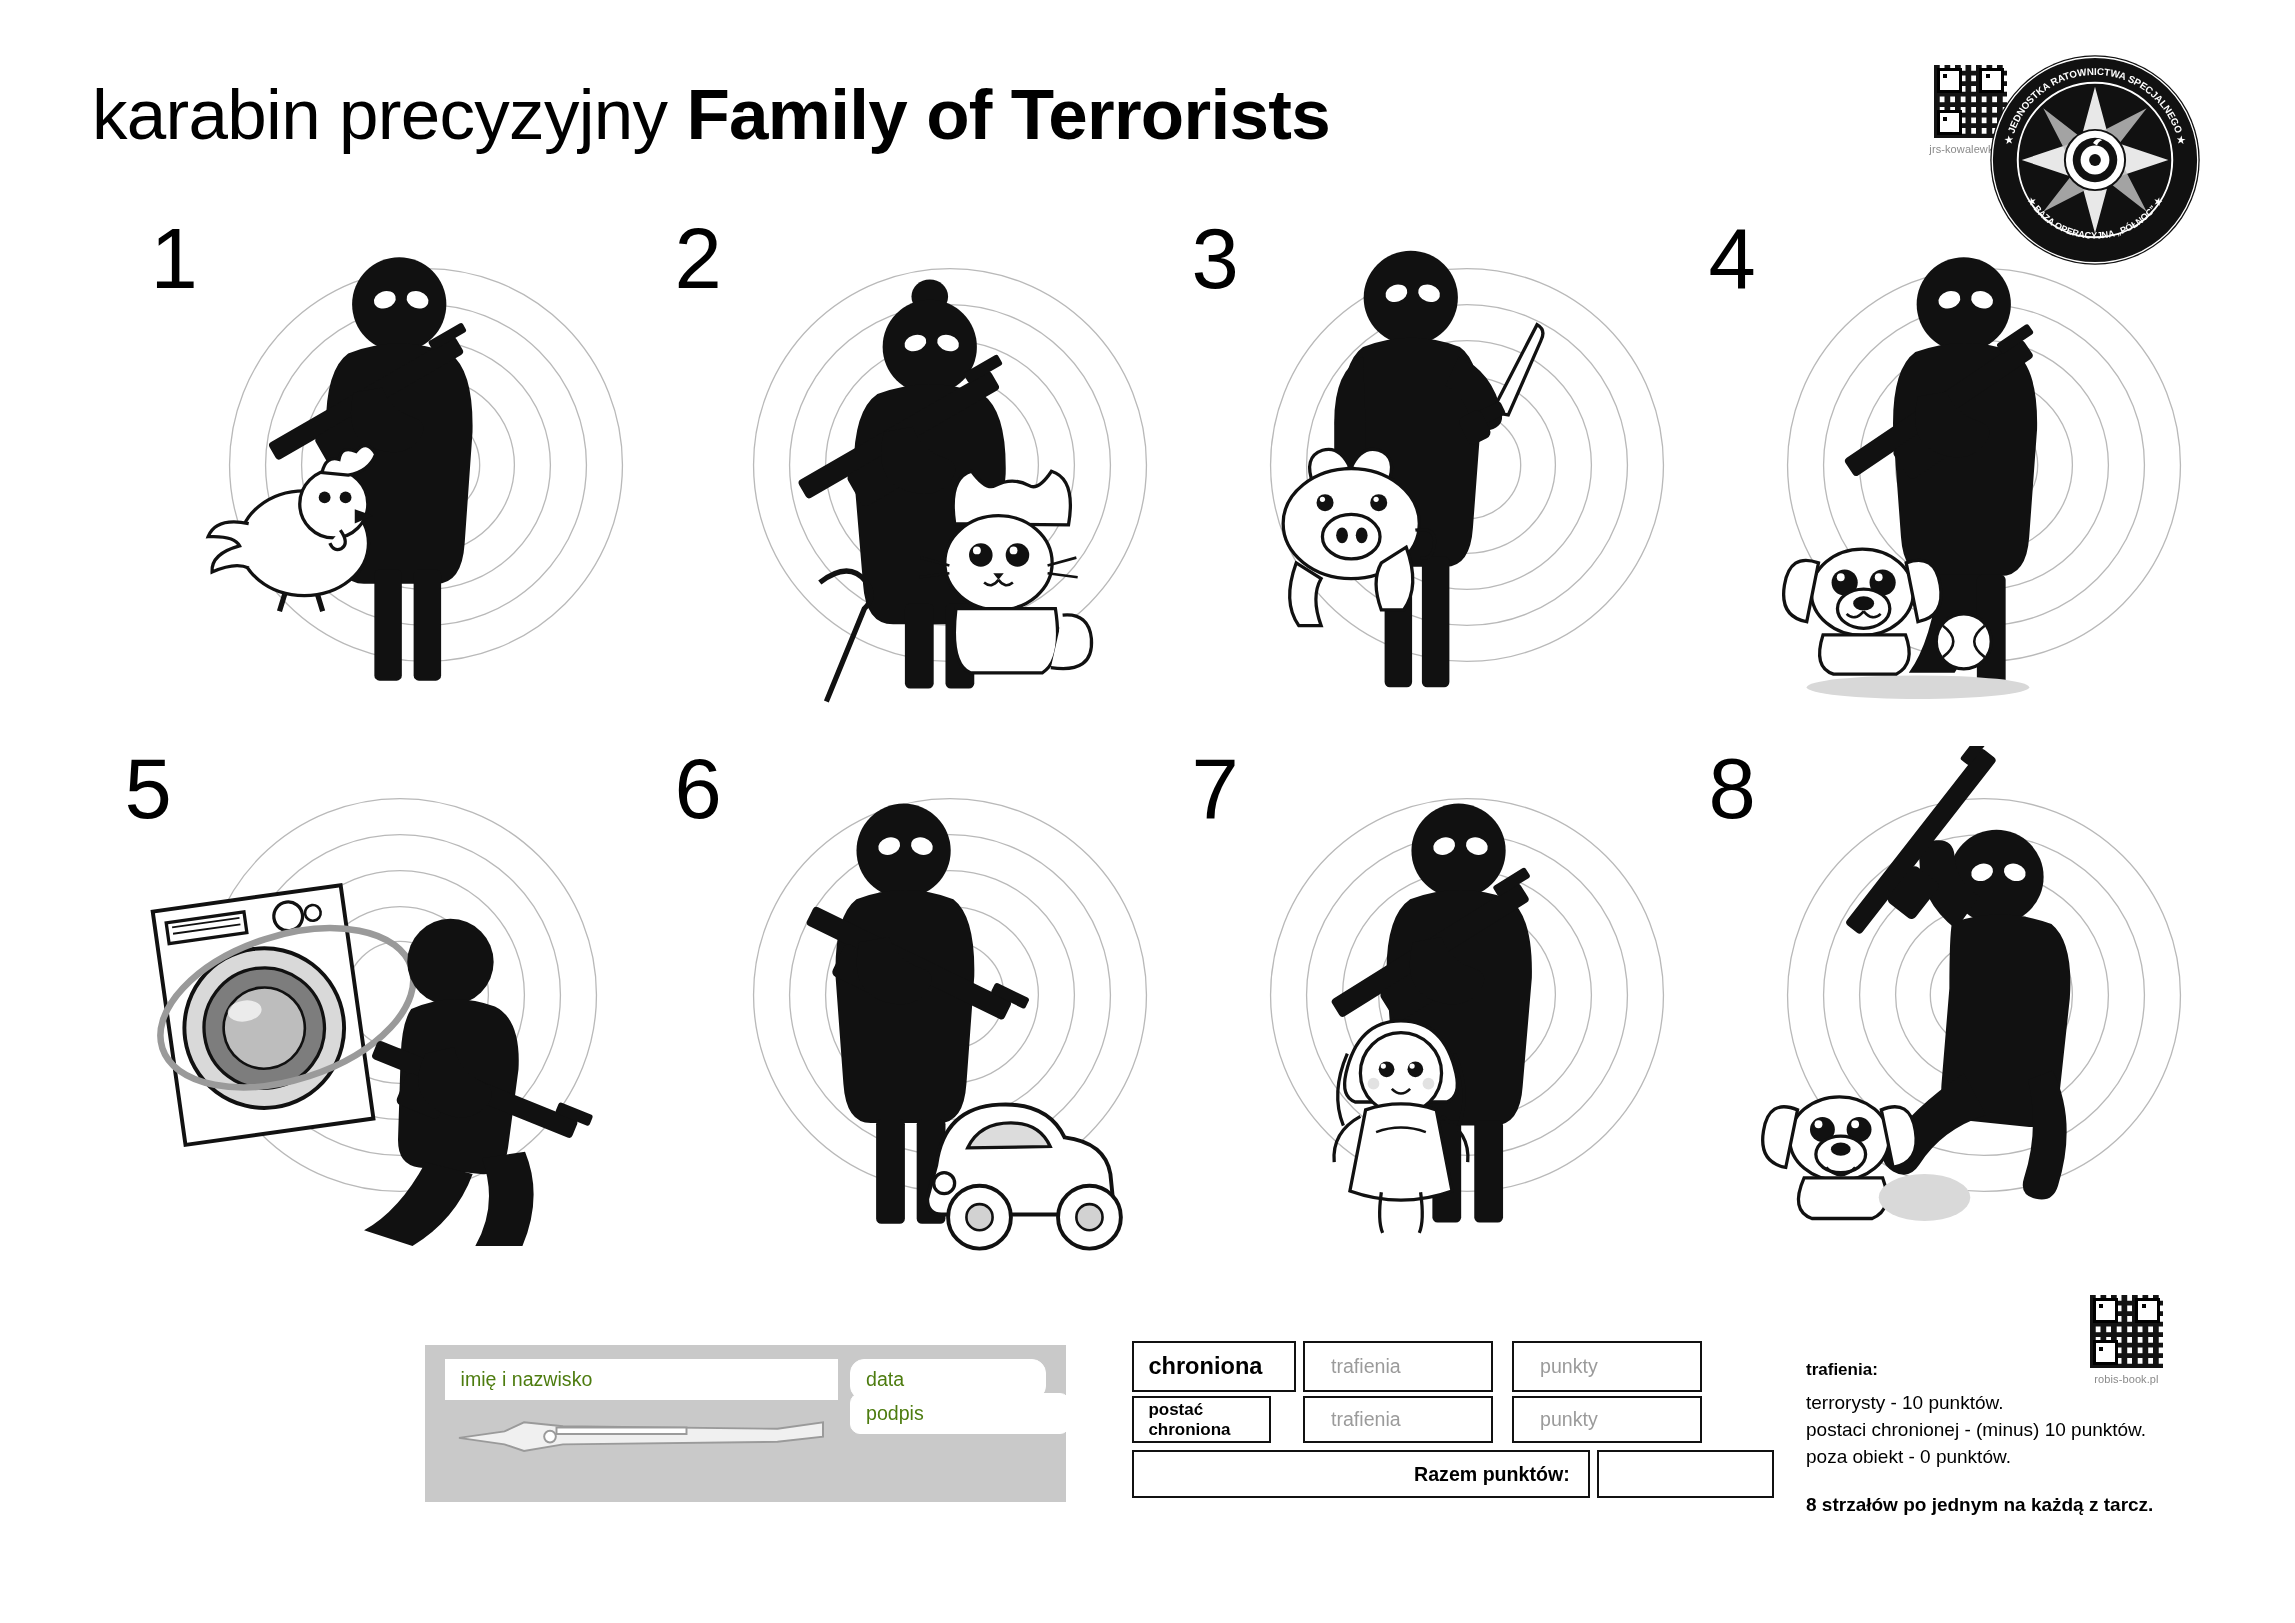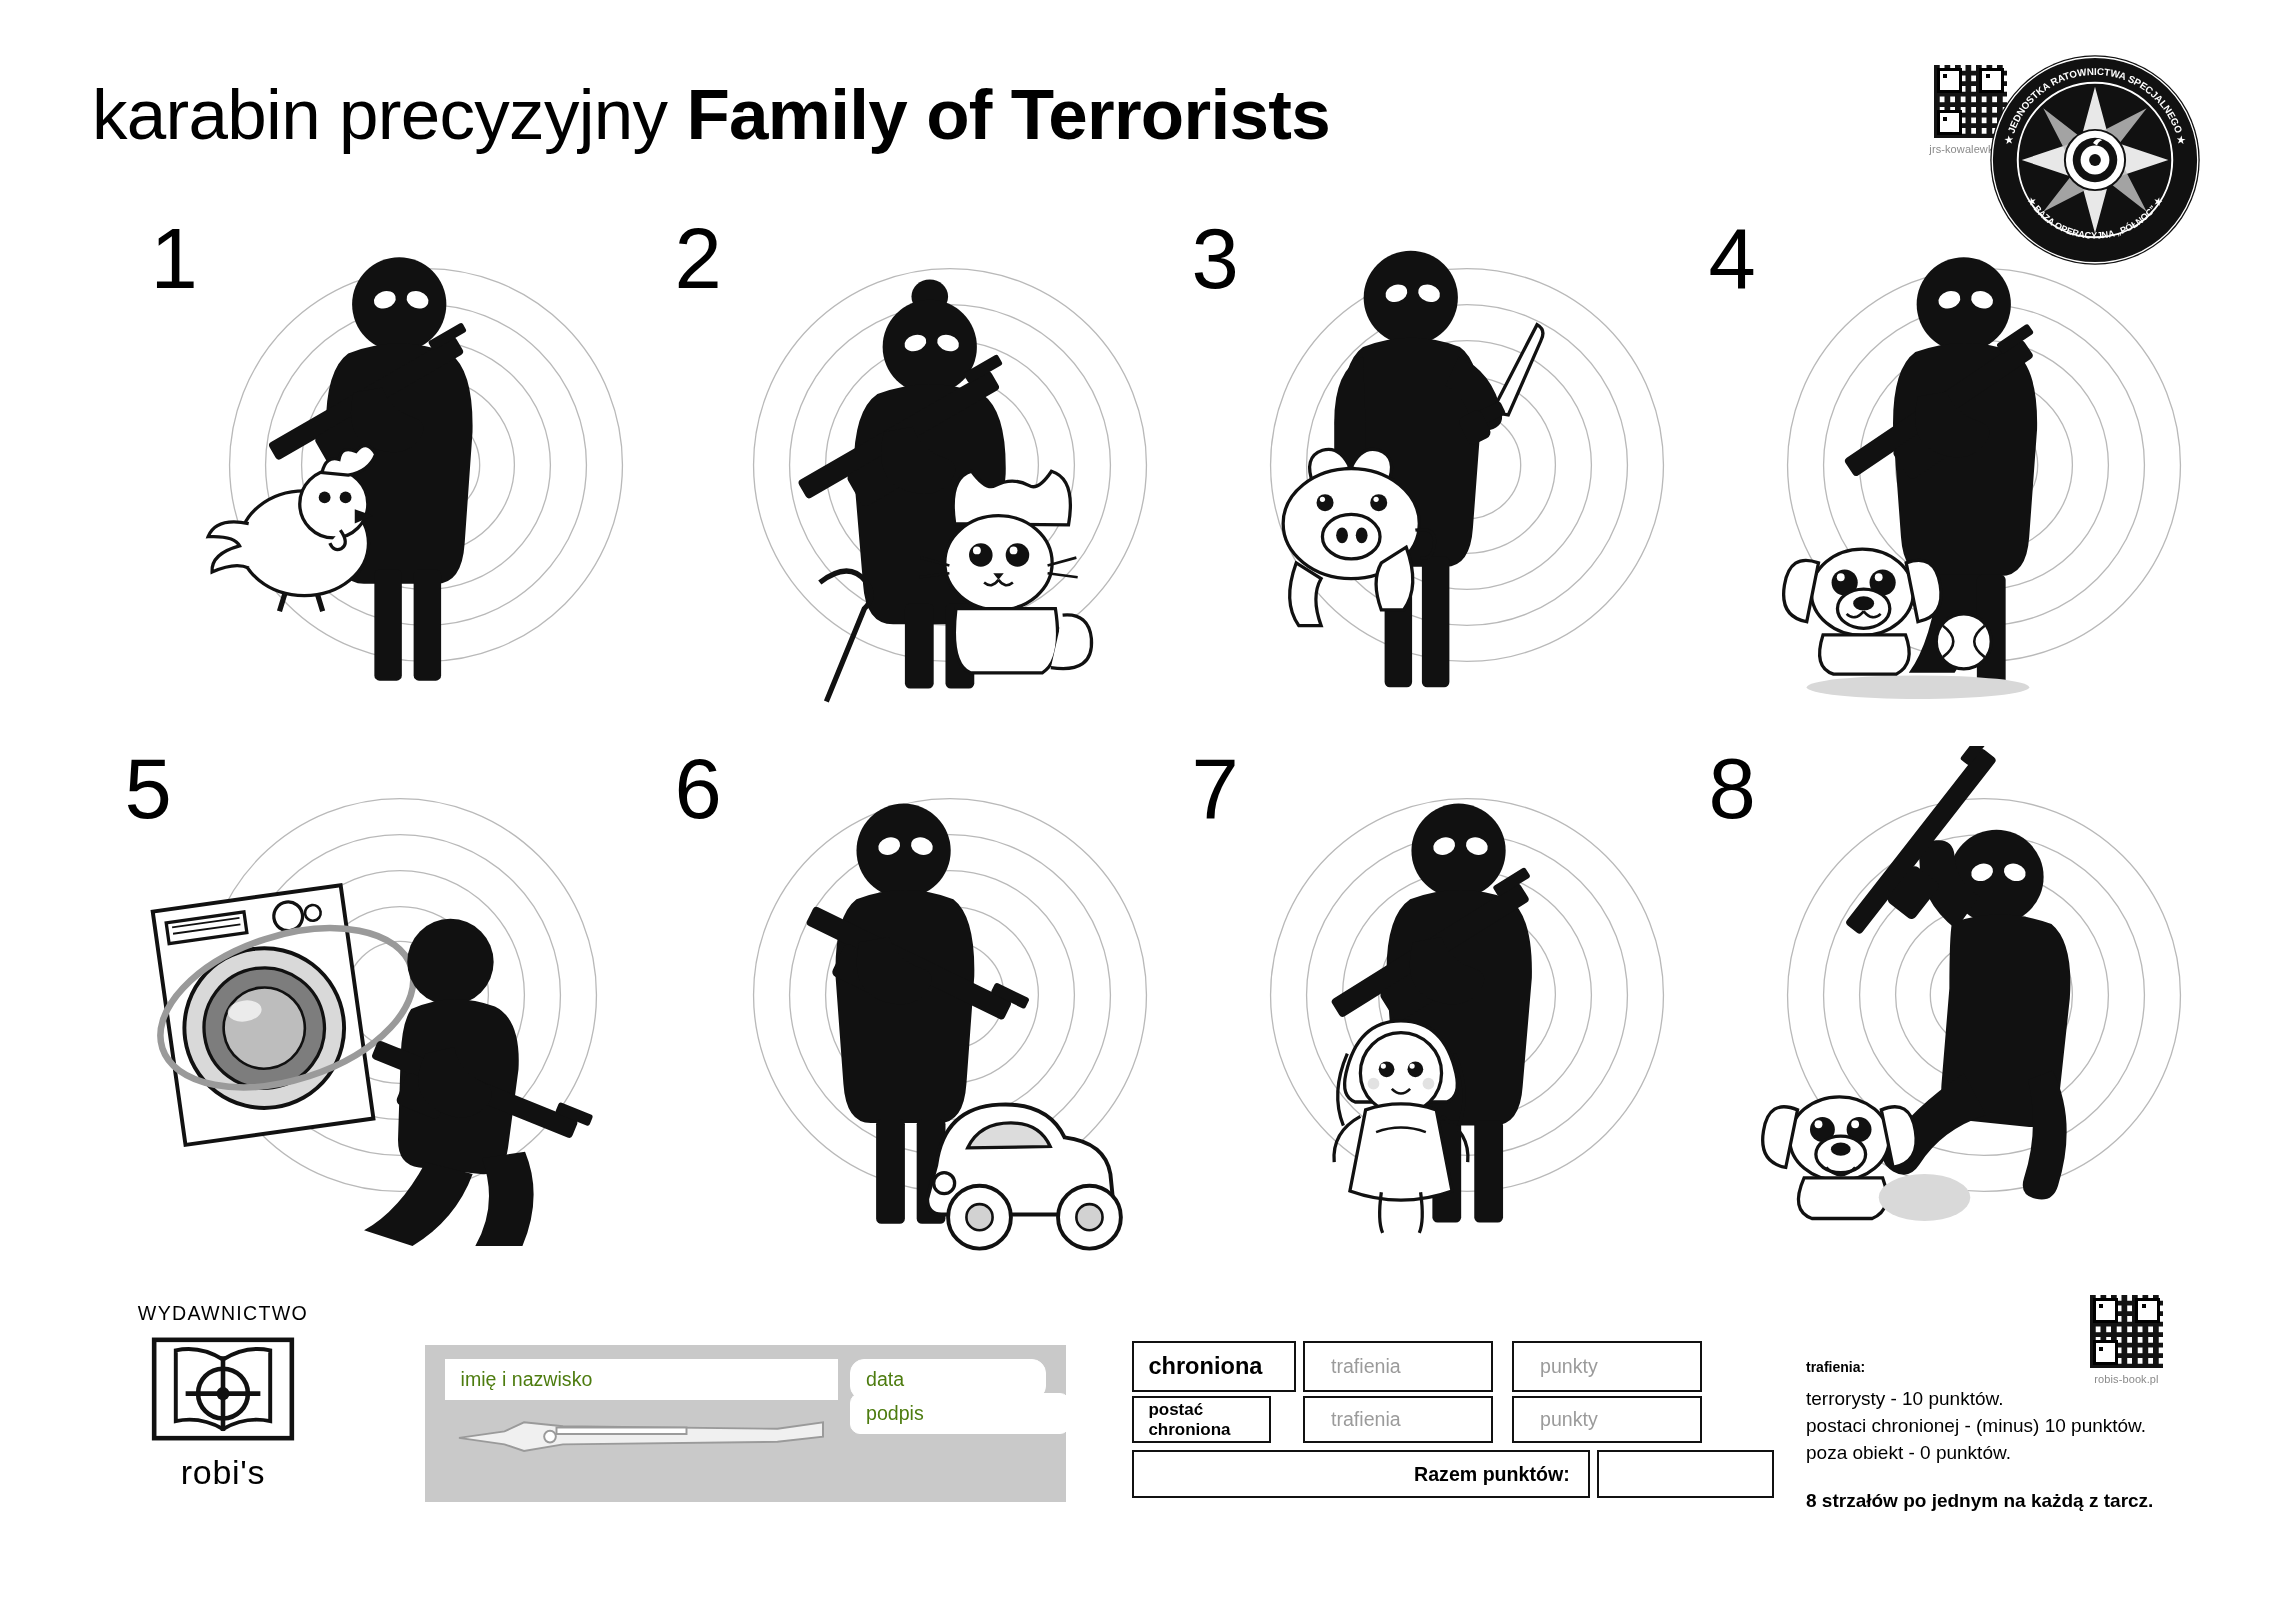--- a/index.html
+++ b/index.html
@@ -612,19 +612,6 @@
 
 <div class="bottom">
 
-  <div class="logo">
-    <div class="logo-top">WYDAWNICTWO</div>
-    <svg width="164" height="118" viewBox="0 0 250 180">
-      <rect x="20" y="15" width="210" height="150" fill="none" stroke="#111" stroke-width="7"></rect>
-      <path d="M125 45 q-35 -22 -72 -14 l0 108 q37 -8 72 12 q35 -20 72 -12 l0 -108 q-37 -8 -72 14 z" fill="#fff" stroke="#111" stroke-width="6"></path>
-      <line x1="125" y1="45" x2="125" y2="151" stroke="#111" stroke-width="6"></line>
-      <circle cx="125" cy="97" r="38" fill="#fff" stroke="#111" stroke-width="7"></circle>
-      <line x1="125" y1="40" x2="125" y2="154" stroke="#111" stroke-width="7"></line>
-      <line x1="68" y1="97" x2="182" y2="97" stroke="#111" stroke-width="7"></line>
-      <circle cx="125" cy="97" r="10" fill="#111"></circle>
-    </svg>
-    <div class="logo-bottom">robi's</div>
-  </div>
 
   <div class="form-gray">
     <div class="fld" style="left:19.6px; top:14.4px; width:393px; height:41px;">

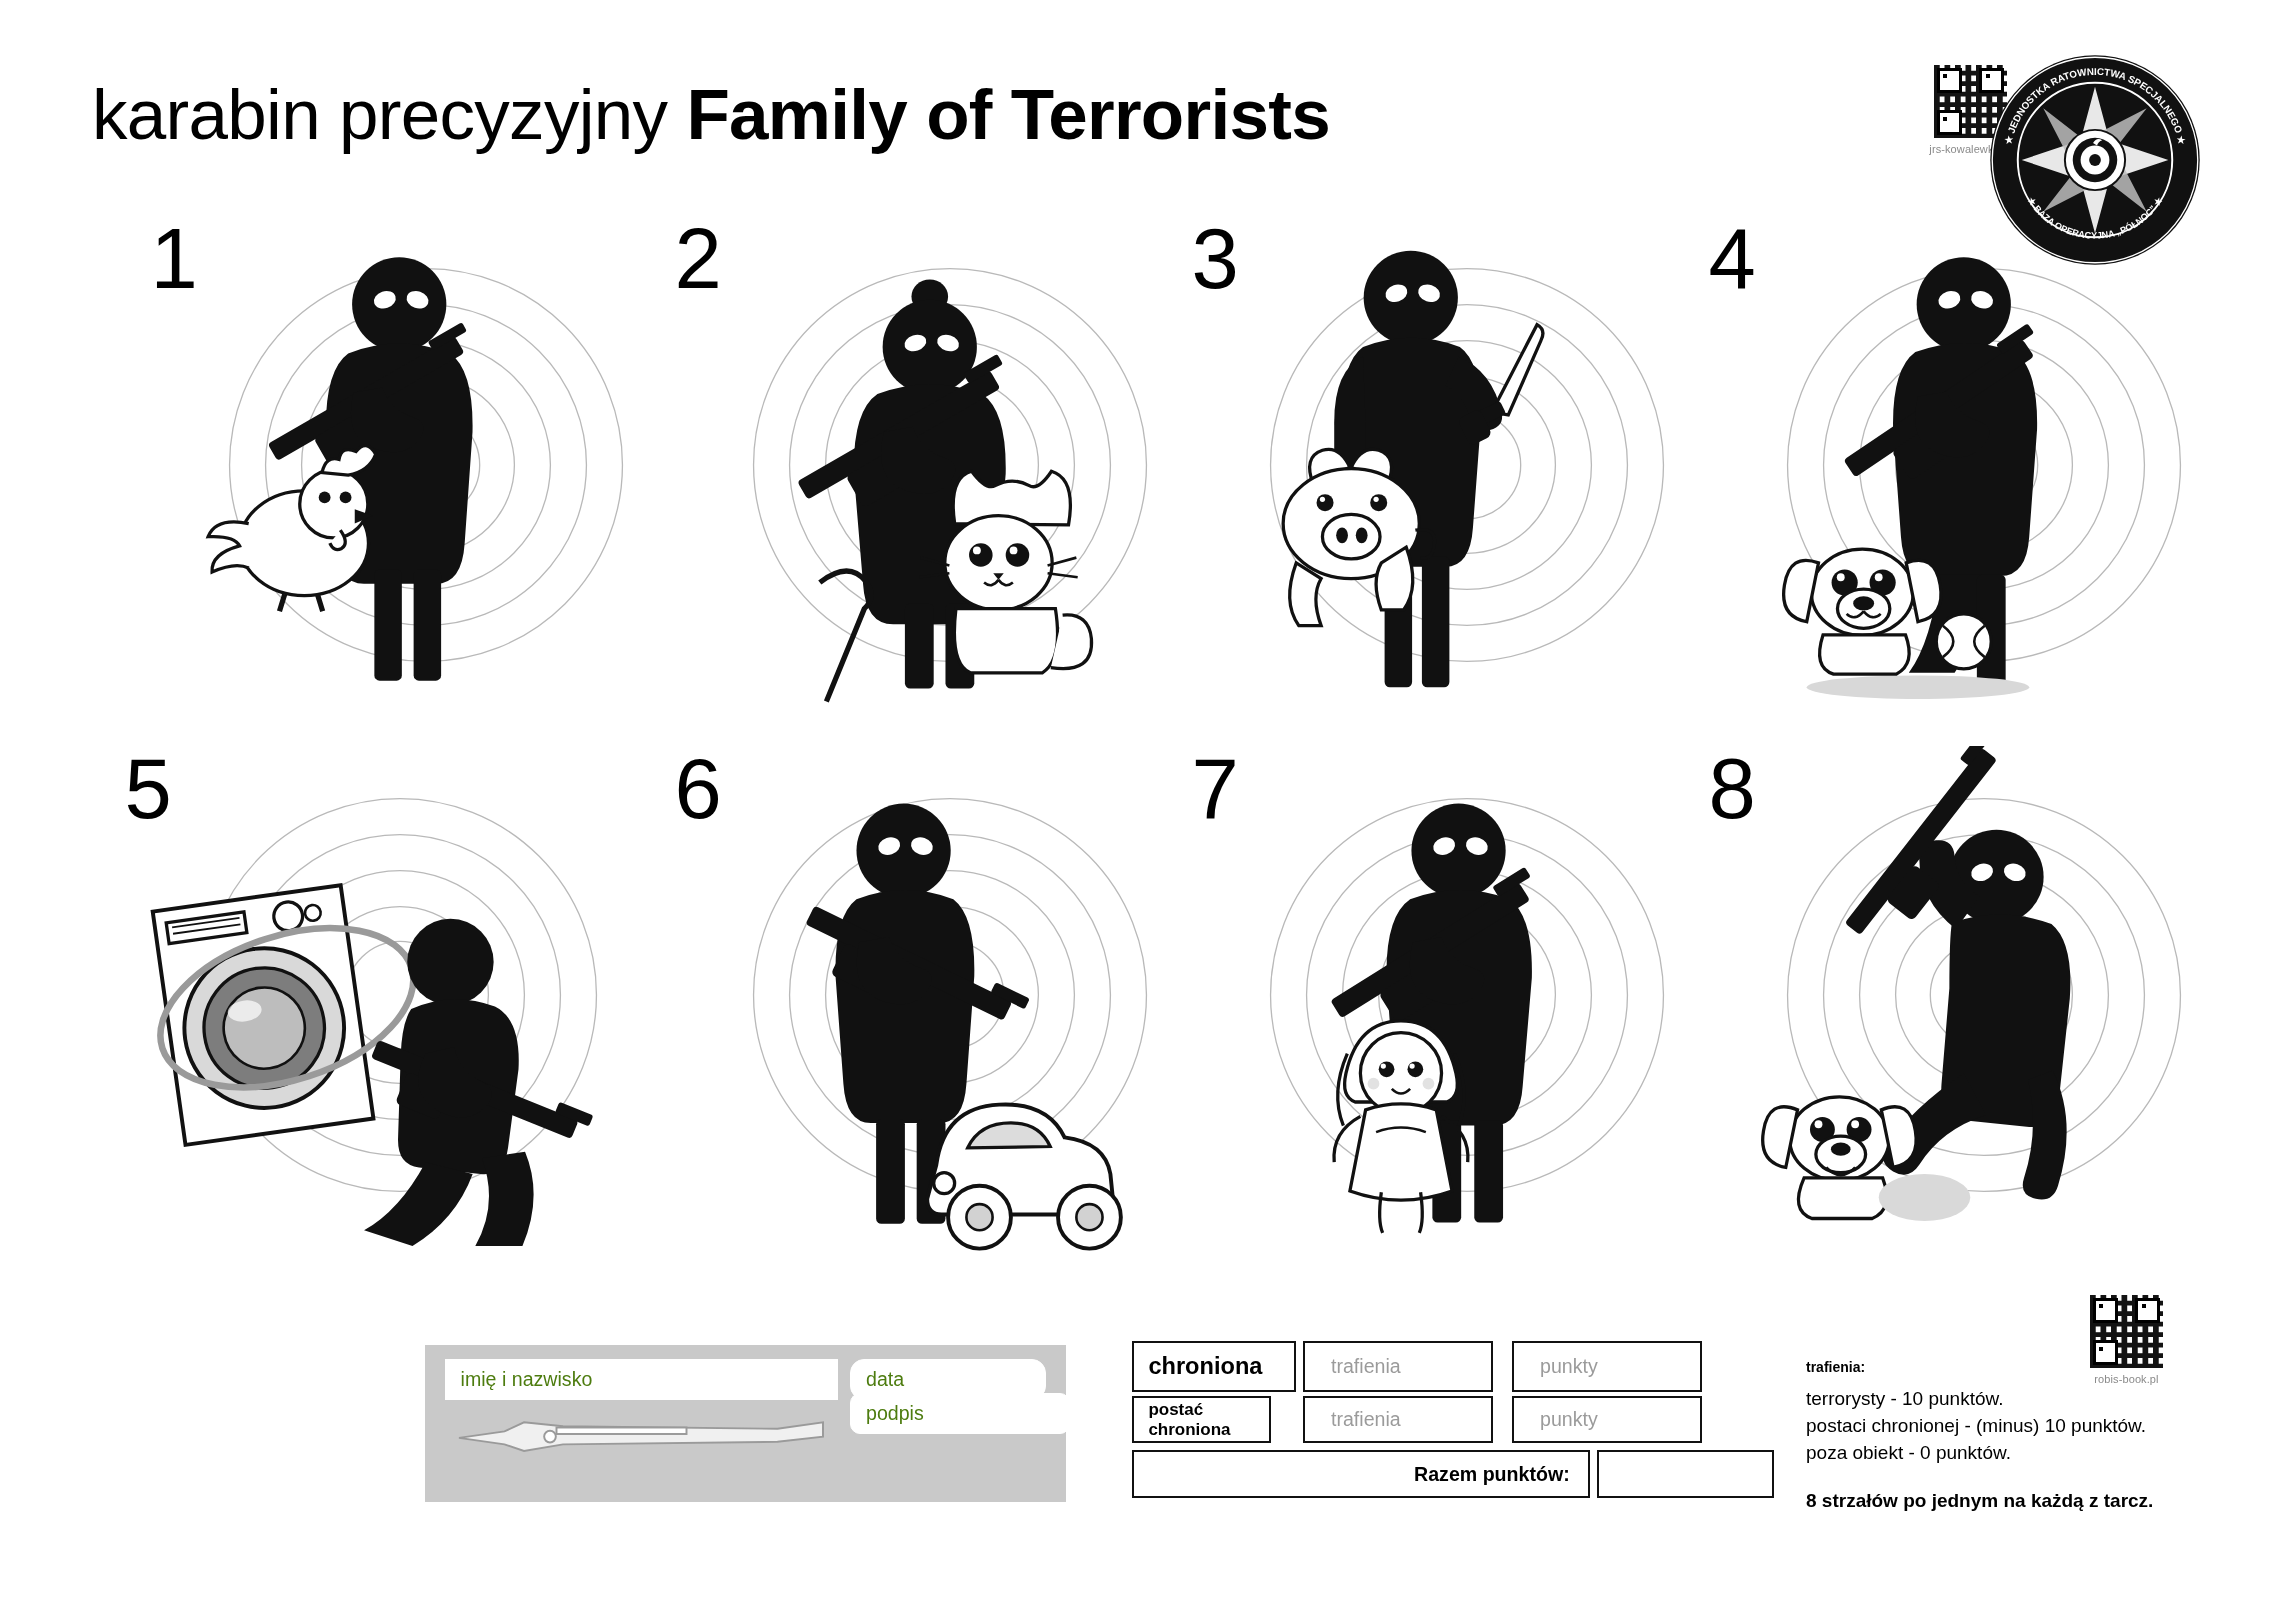--- a/index.html
+++ b/index.html
@@ -198,7 +198,7 @@
     font-size: 19px;
     line-height: 1.42;
   }
-  .rules h4 { font-size: 14px; margin: 0 0 7.9px 0; font-weight: 700; }
+  .rules h4 { font-size: 17px; margin: 0 0 7.9px 0; font-weight: 700; }
   .rules p { margin: 0; }
   .rules .last { margin-top: 21px; font-weight: 700; font-size: 19px; }
 

